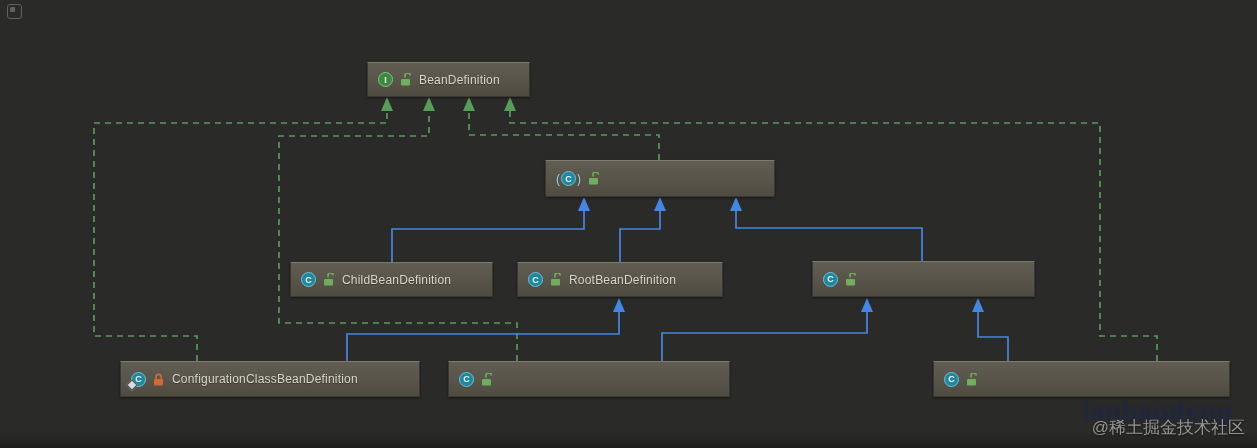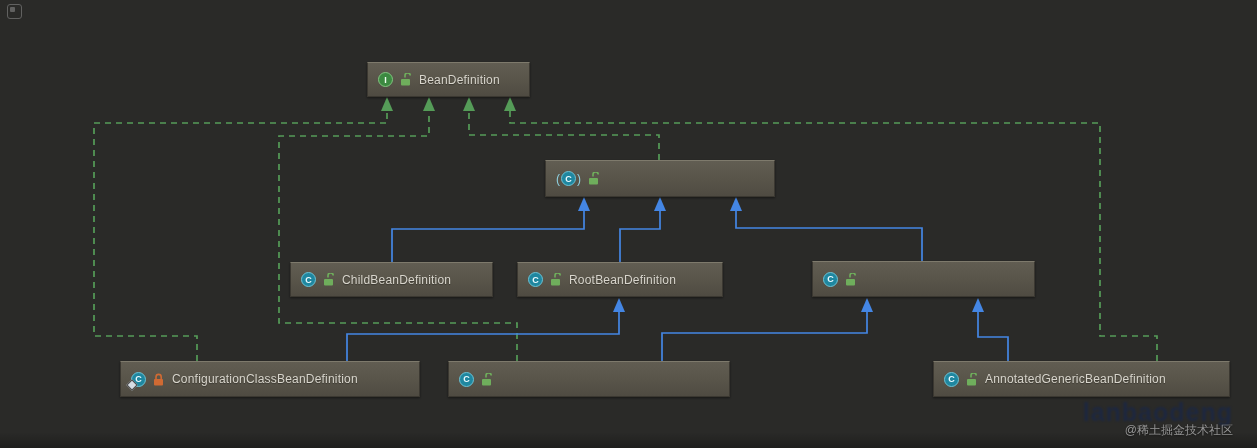--- a/index.html
+++ b/index.html
@@ -184,7 +184,6 @@
           <path d="M3 6 V4 a2.6 2.6 0 0 1 5.2 0" fill="none" stroke="#6fae5c" stroke-width="1.6" transform="translate(2,-1.5)"></path>
           <rect x="1" y="6" width="9" height="6.5" rx="1" fill="#6fae5c"></rect>
         </svg>
-        <span class="label">AnnotatedGenericBeanDefinition</span>
       </div>
     </div>
   <div id="corner-icon"></div>

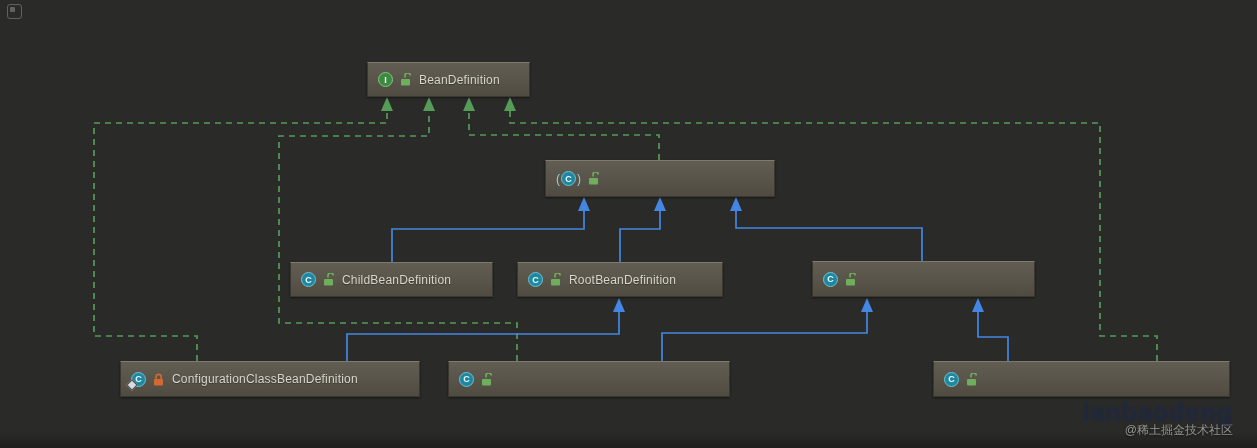--- a/index.html
+++ b/index.html
@@ -64,8 +64,8 @@
     letter-spacing:1px;
   }
   #watermark-handle{
-    position:absolute;right:24px;bottom:9px;
-    font-size:12px;color:#969696;
+    position:absolute;right:12px;bottom:9px;
+    font-size:17px;color:#969696;
     text-shadow:0 1px 2px rgba(0,0,0,.5);
   }
   #bottom-shade{

